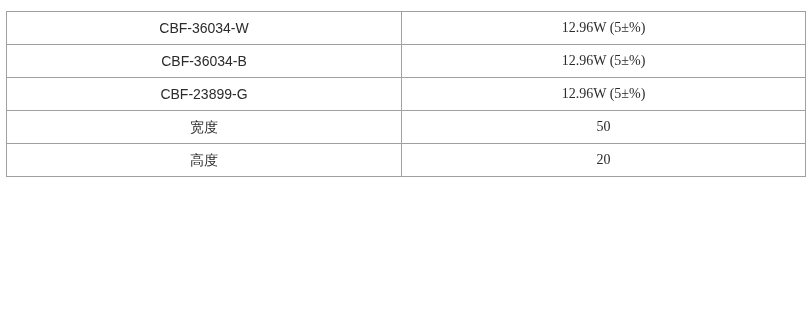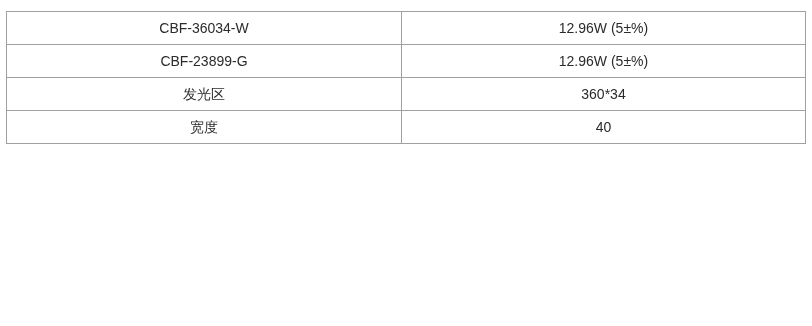--- a/index.html
+++ b/index.html
@@ -44,6 +44,7 @@
   }
   .col-value {
     width: 404px;
+    font-family: Liberation Serif, serif;
   }
 </style>
 </head>

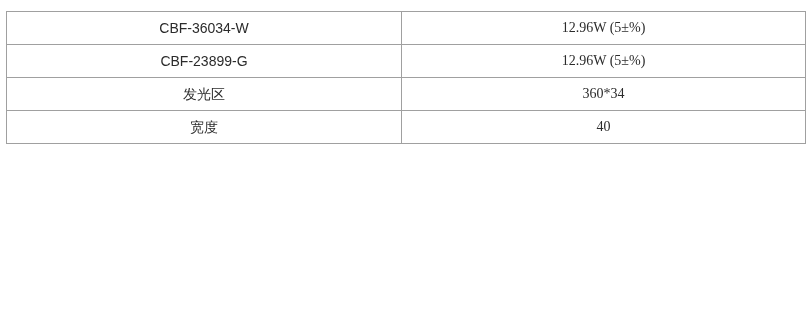--- a/index.html
+++ b/index.html
@@ -58,6 +58,10 @@
         <td class="col-value">12.96W (5±%)</td>
       </tr>
       <tr>
+        <td class="col-label">CBF-36034-B</td>
+        <td class="col-value">12.96W (5±%)</td>
+      </tr>
+      <tr>
         <td class="col-label">CBF-23899-G</td>
         <td class="col-value">12.96W (5±%)</td>
       </tr>

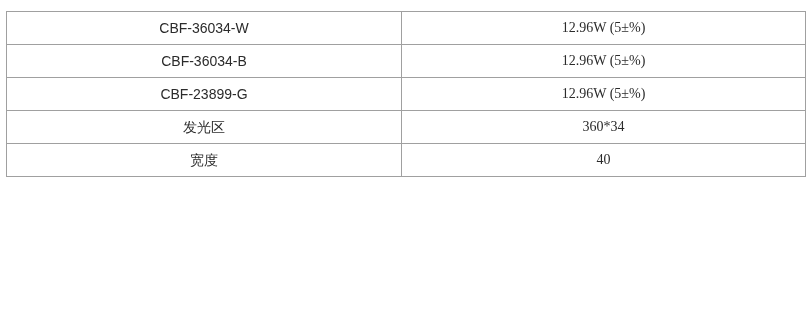--- a/index.html
+++ b/index.html
@@ -66,10 +66,6 @@
         <td class="col-value">12.96W (5±%)</td>
       </tr>
       <tr>
-        <td class="col-label">发光区</td>
-        <td class="col-value">360*34</td>
-      </tr>
-      <tr>
         <td class="col-label">宽度</td>
         <td class="col-value">40</td>
       </tr>

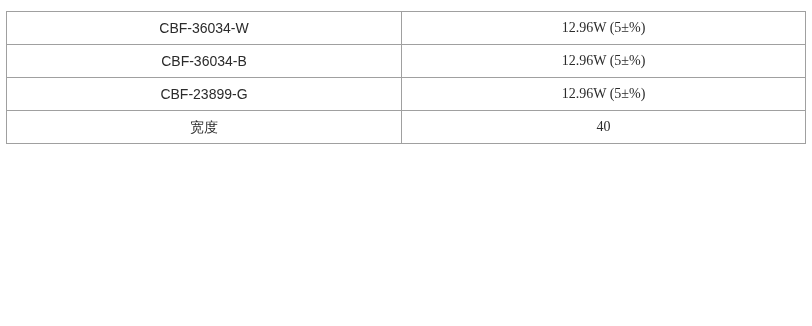--- a/index.html
+++ b/index.html
@@ -67,7 +67,7 @@
       </tr>
       <tr>
         <td class="col-label">宽度</td>
-        <td class="col-value">40</td>
+        <td class="col-value">50</td>
       </tr>
     </tbody>
   </table>

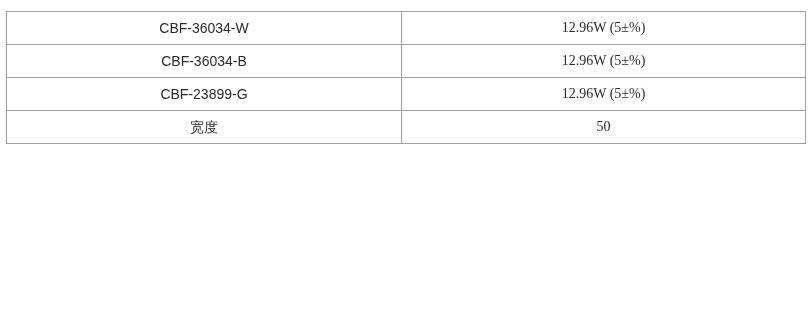--- a/index.html
+++ b/index.html
@@ -69,6 +69,10 @@
         <td class="col-label">宽度</td>
         <td class="col-value">50</td>
       </tr>
+      <tr>
+        <td class="col-label">高度</td>
+        <td class="col-value">20</td>
+      </tr>
     </tbody>
   </table>
 </div>

